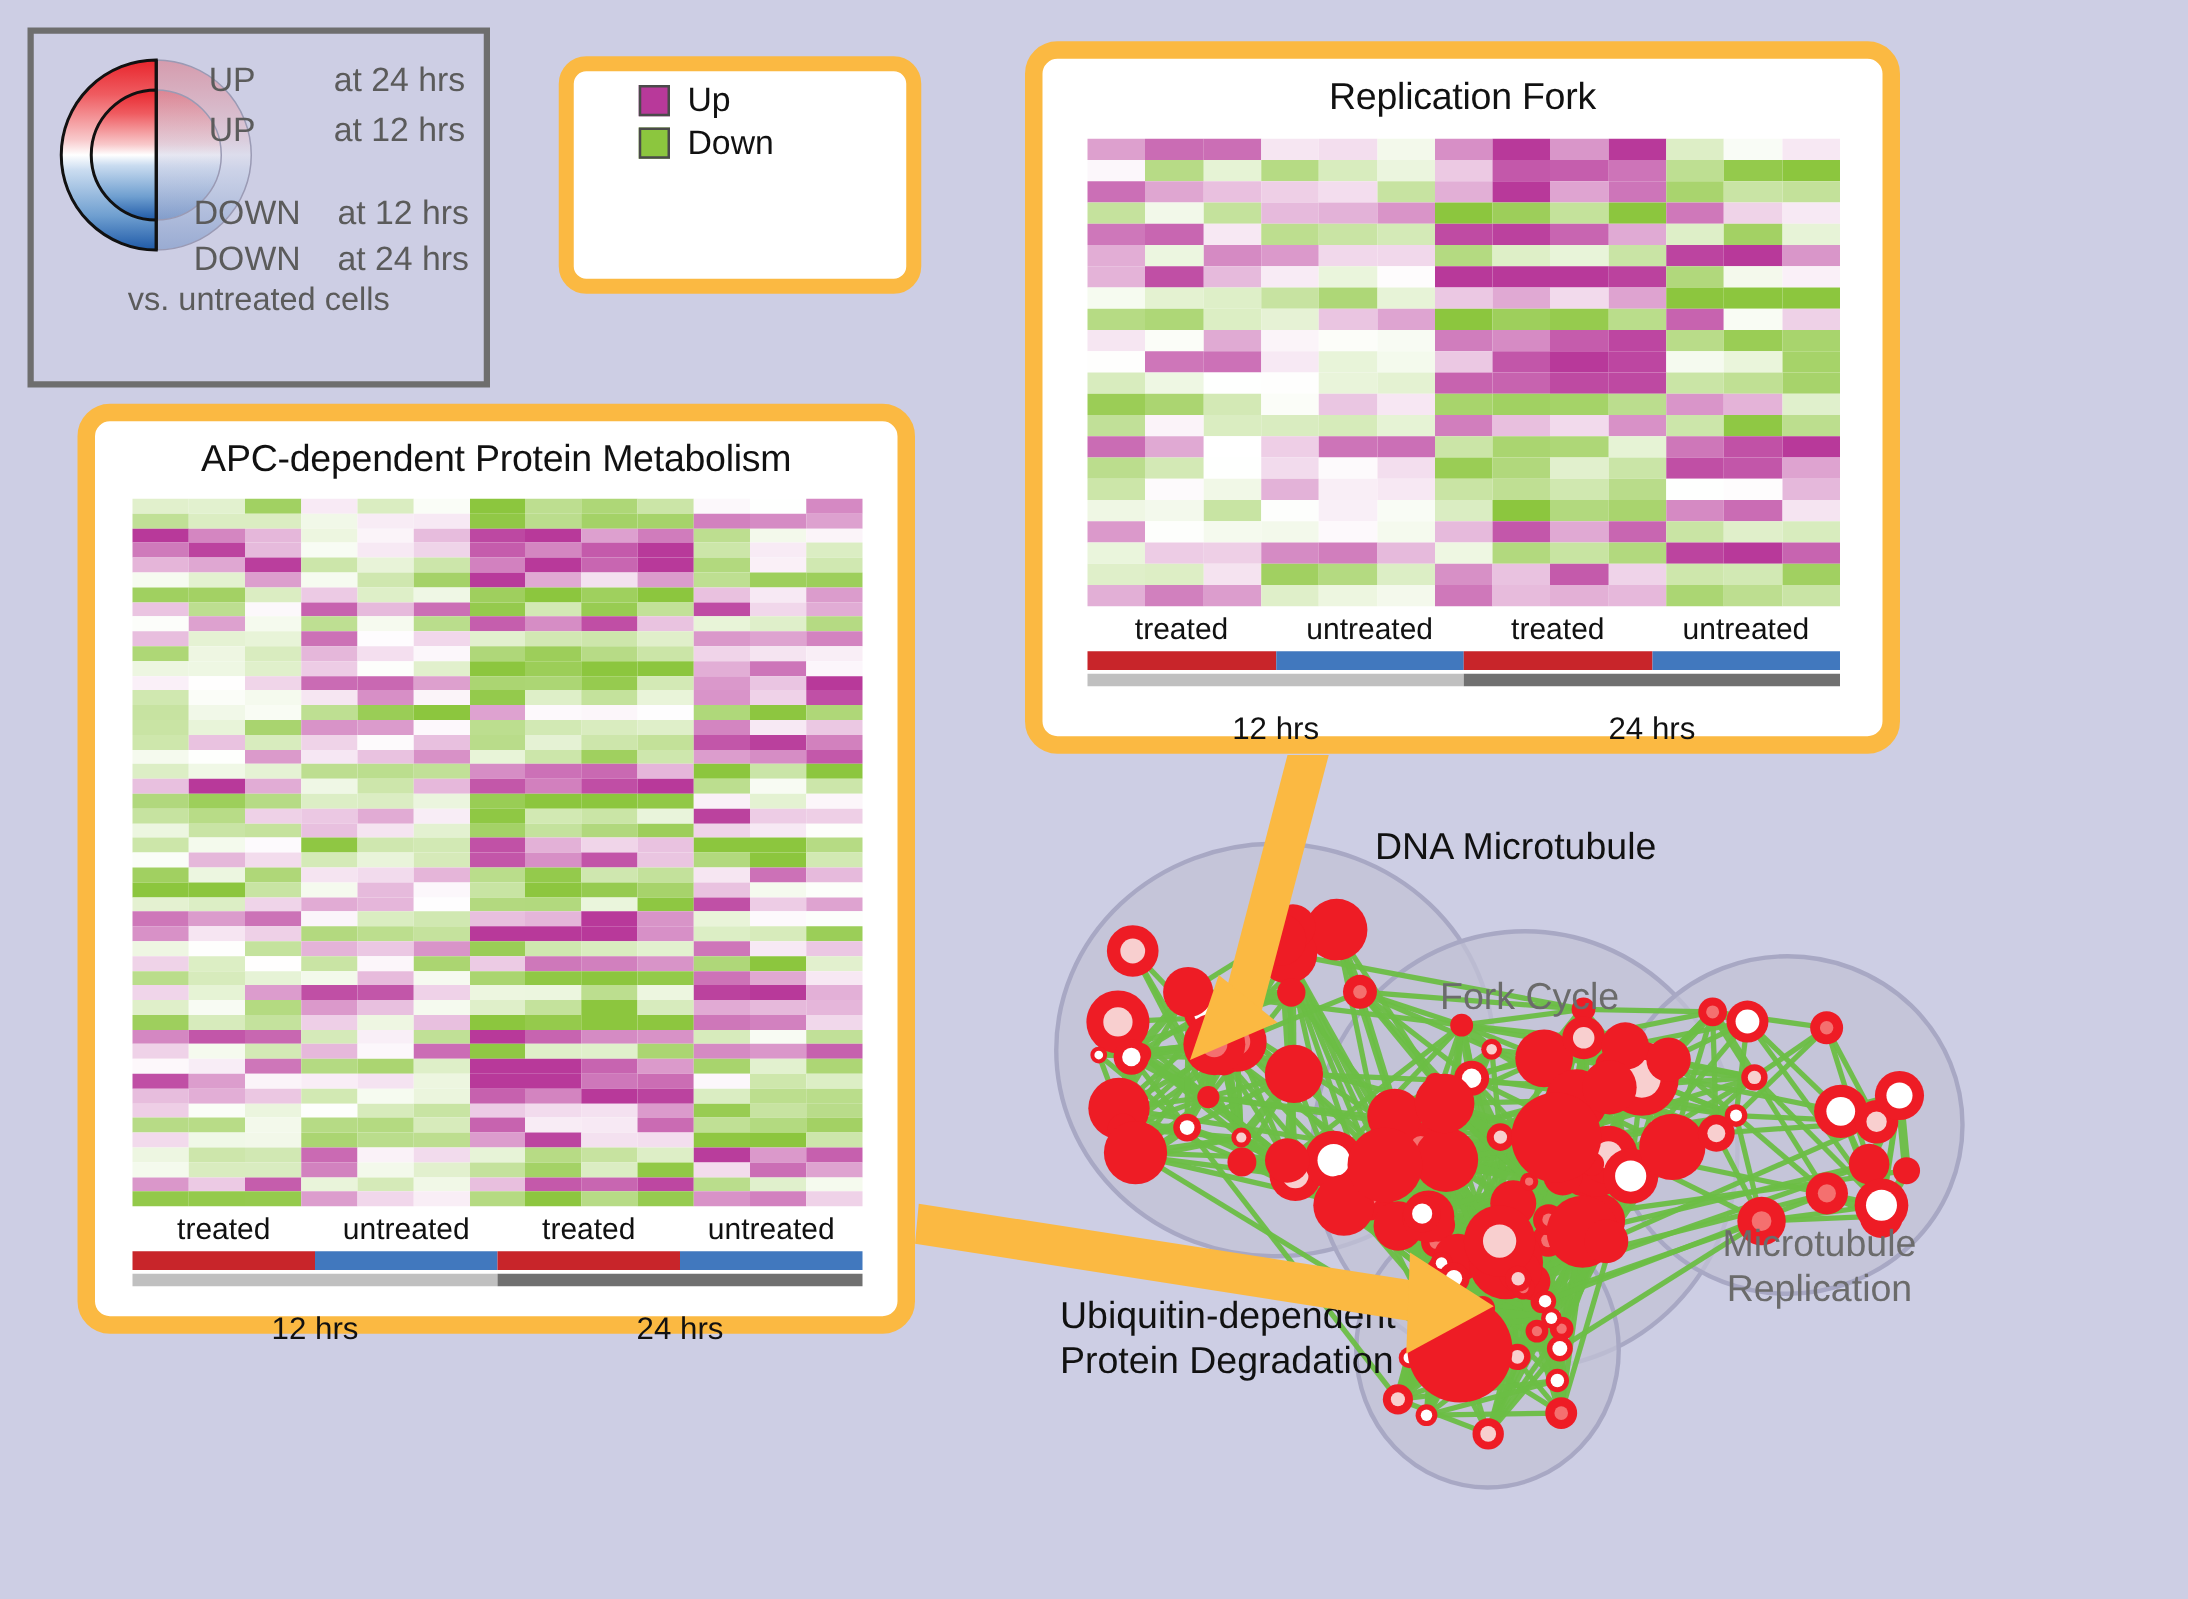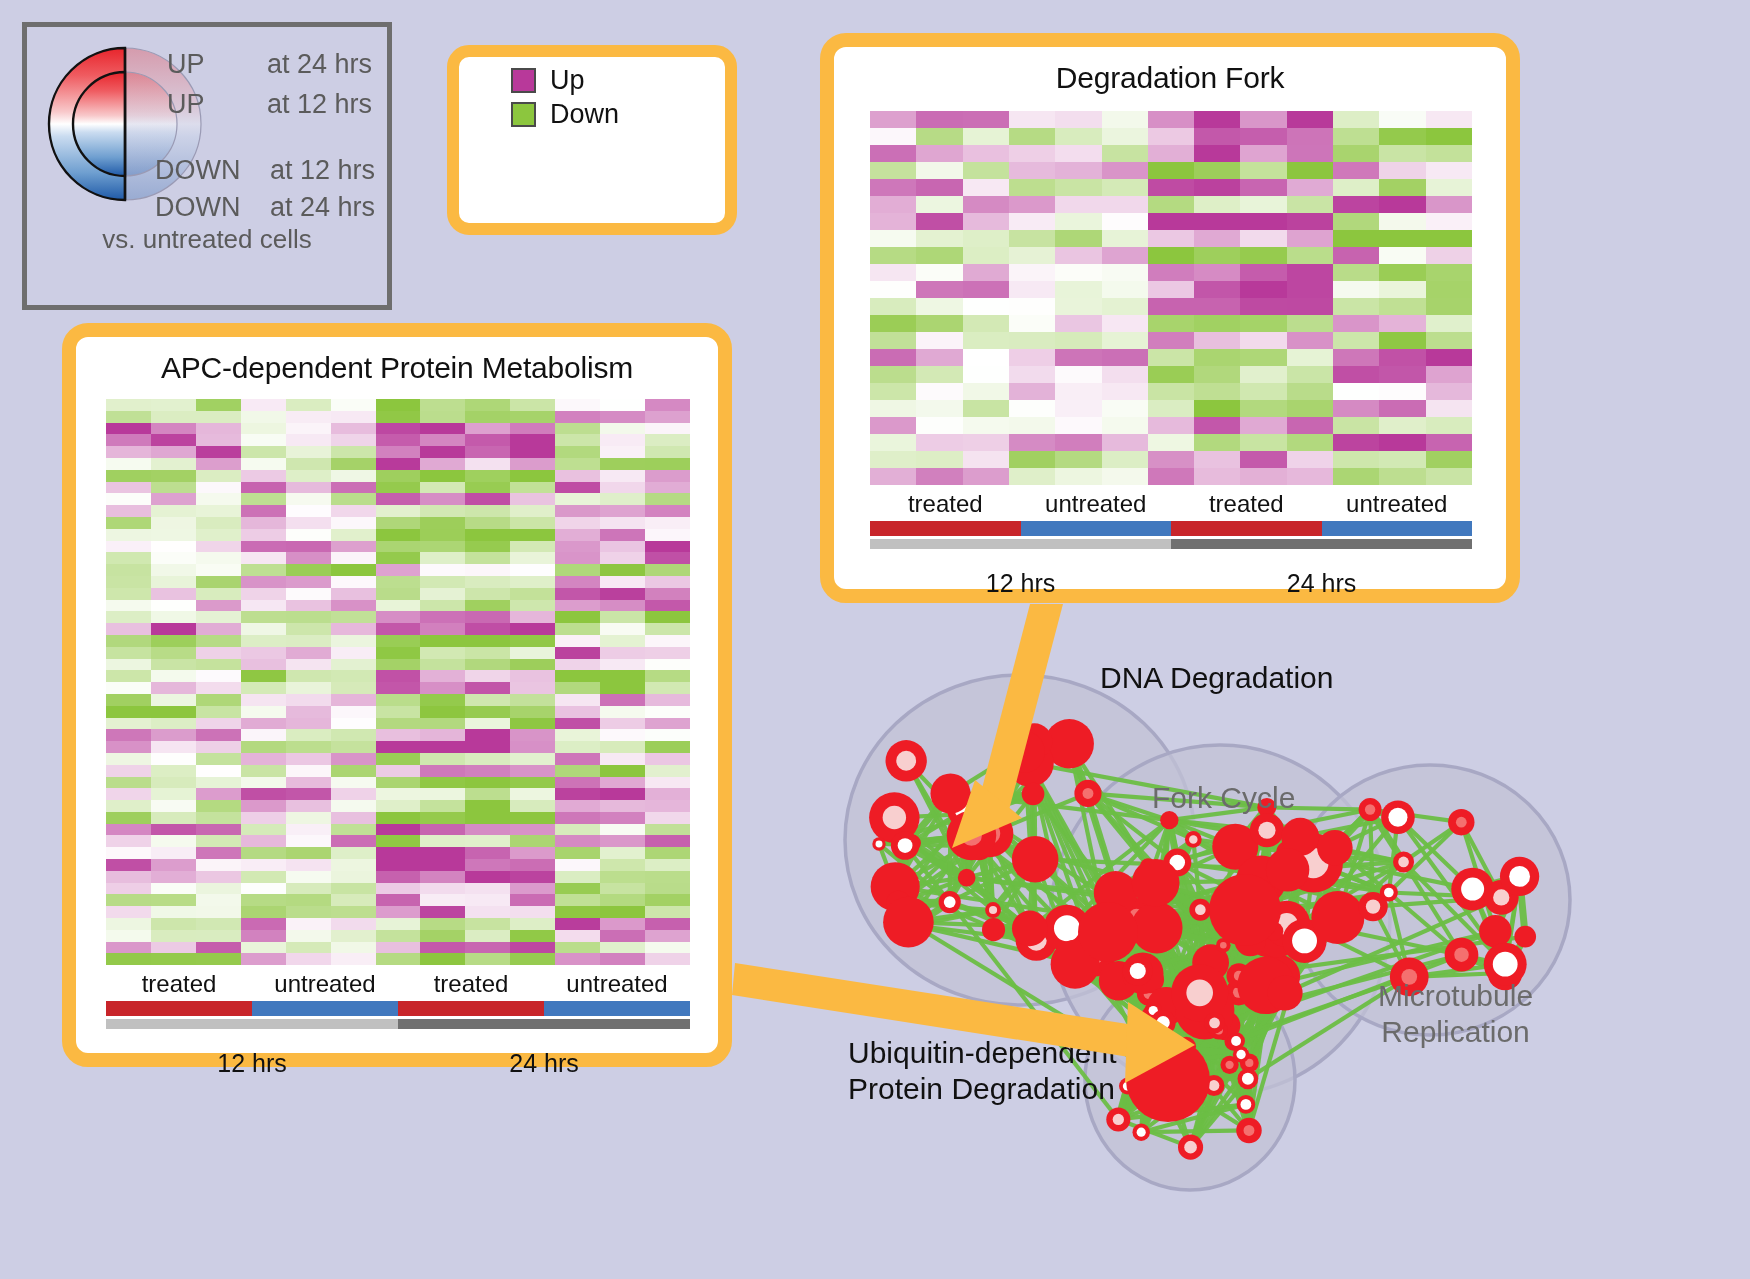--- a/index.html
+++ b/index.html
@@ -151,7 +151,7 @@
   </div>
 
   <div class="panel" id="repfork-panel">
-    <div class="panel-title" style="margin-top:14px;">Degradation Fork</div>
+    <div class="panel-title" style="margin-top:14px;">Replication Fork</div>
     <div class="hm-wrap" style="left:36px;right:34px;top:64px;">
       <div class="heatmap" id="hm-replication-fork" style="grid-template-columns: repeat(13, 1fr);">
           <div class="hm-cell" style="height: 17px; background: rgb(221, 160, 206);"></div>

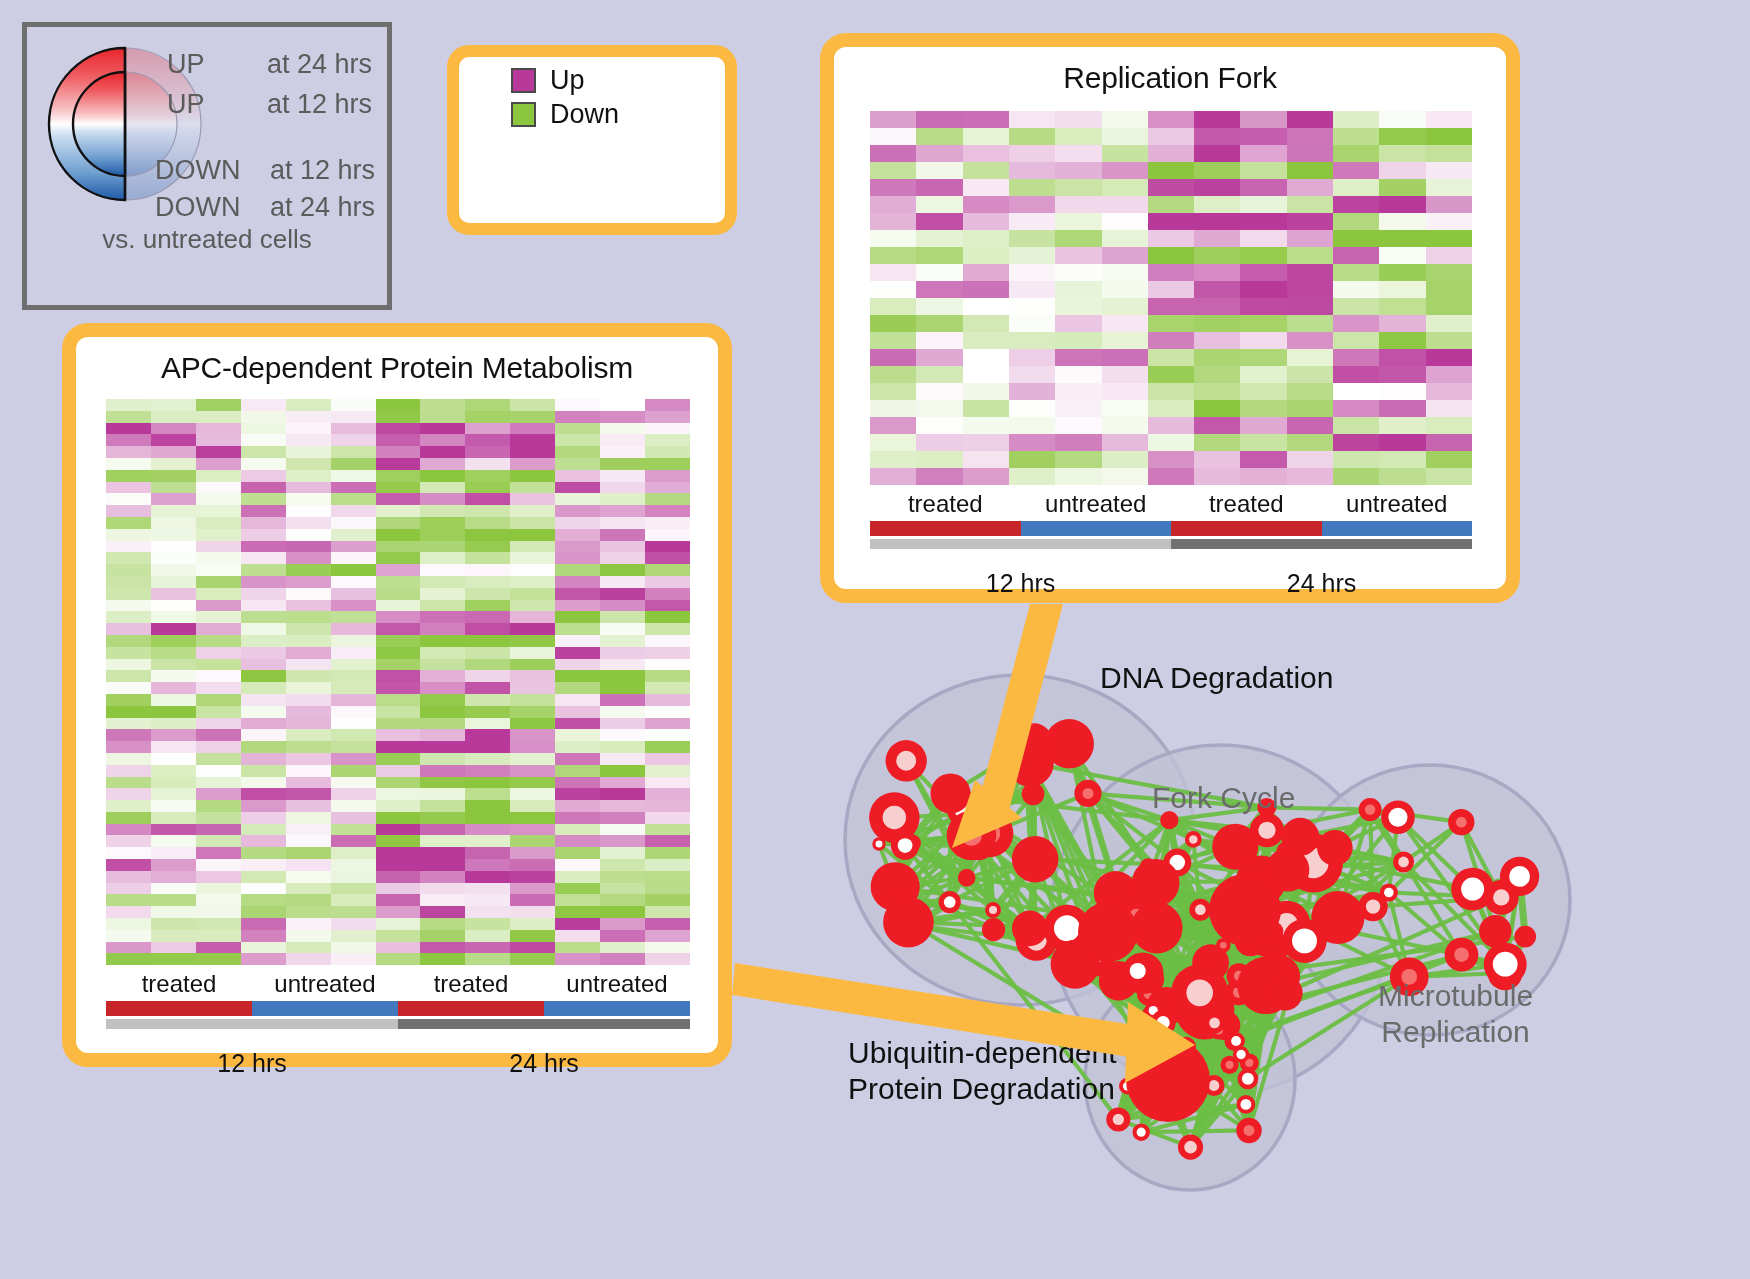--- a/index.html
+++ b/index.html
@@ -2115,7 +2115,7 @@
         <circle cx="378" cy="470" r="42" fill="#ee1c25"></circle>
         <circle cx="455" cy="300" r="36" fill="#ee1c25"></circle>
       </svg>
-    <div class="net-label" style="left:310px;top:50px;font-size:30px;color:#111;">DNA Degradation</div>
+    <div class="net-label" style="left:310px;top:50px;font-size:30px;color:#111;">DNA Microtubule</div>
     <div class="net-label" style="left:362px;top:170px;font-size:30px;color:#6b6b6b;">Fork Cycle</div>
     <div class="net-label" style="left:588px;top:368px;font-size:30px;color:#6b6b6b;text-align:center;">Microtubule
 Replication</div>

